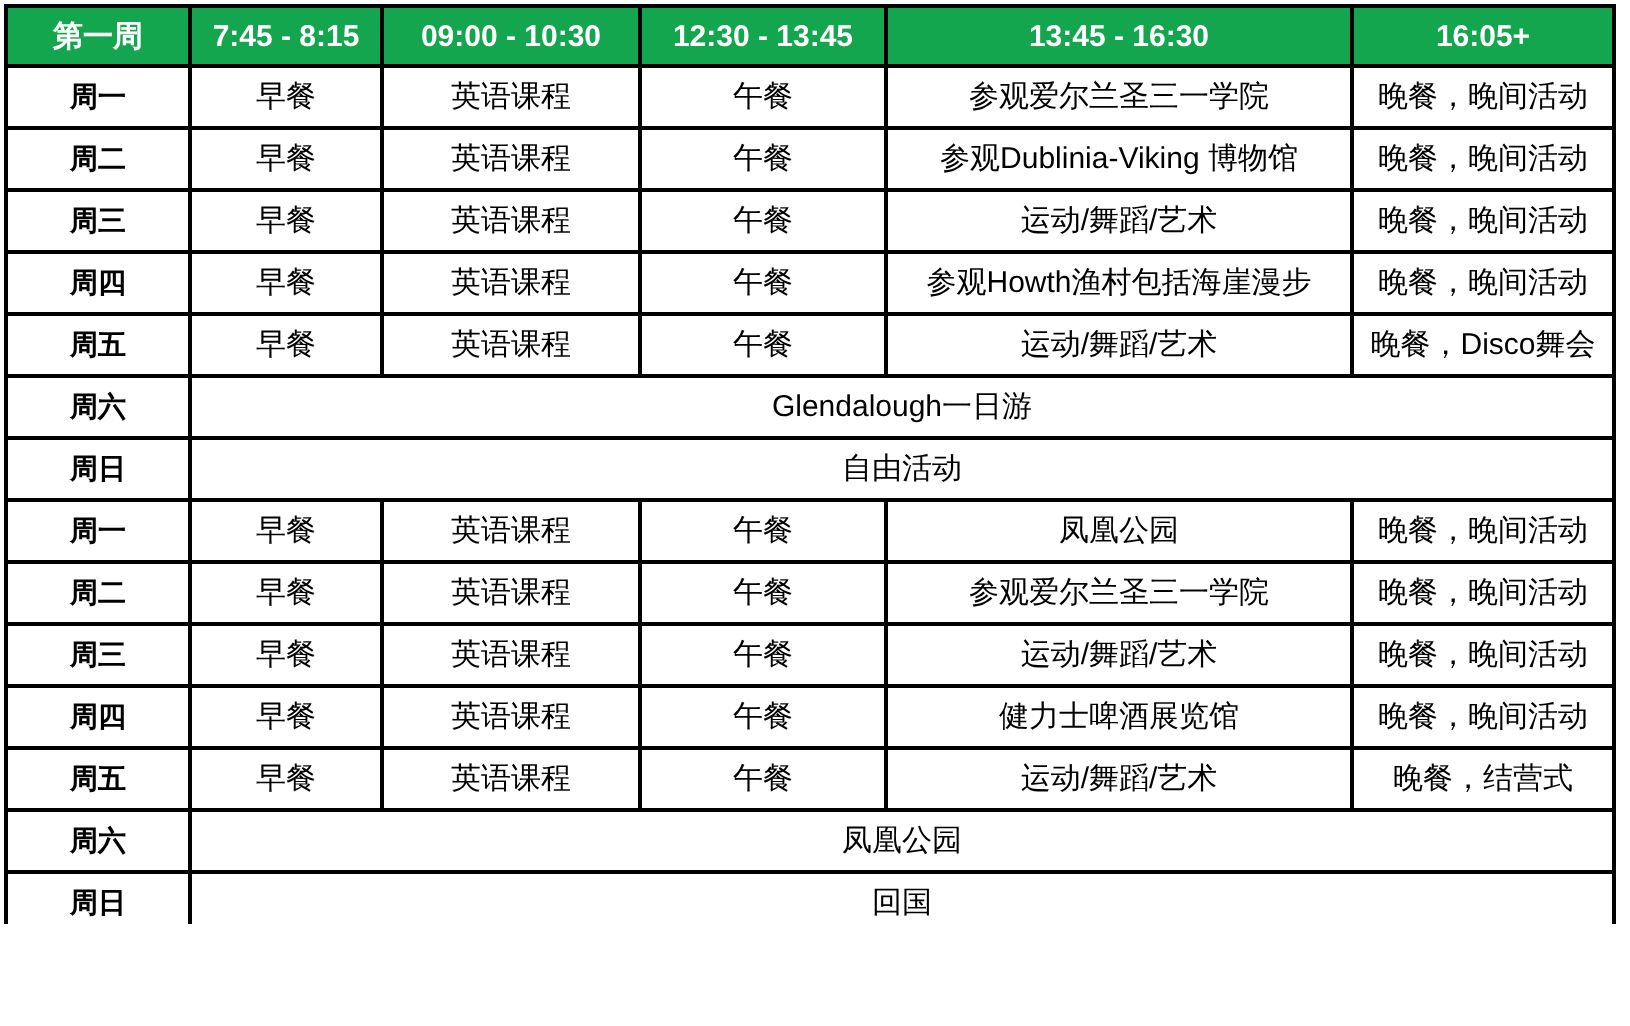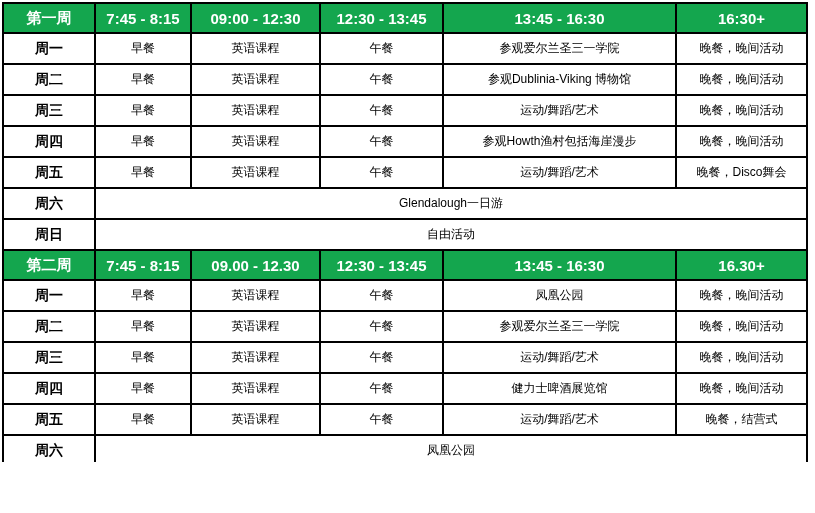--- a/index.html
+++ b/index.html
@@ -71,7 +71,7 @@
         <tr class="header-row">
       <th>第一周</th>
       <th>7:45 - 8:15</th>
-      <th>09:00 - 12:30</th>
+      <th>09:00 - 10:30</th>
       <th>12:30 - 13:45</th>
       <th>13:45 - 16:30</th>
       <th>16:30+</th>

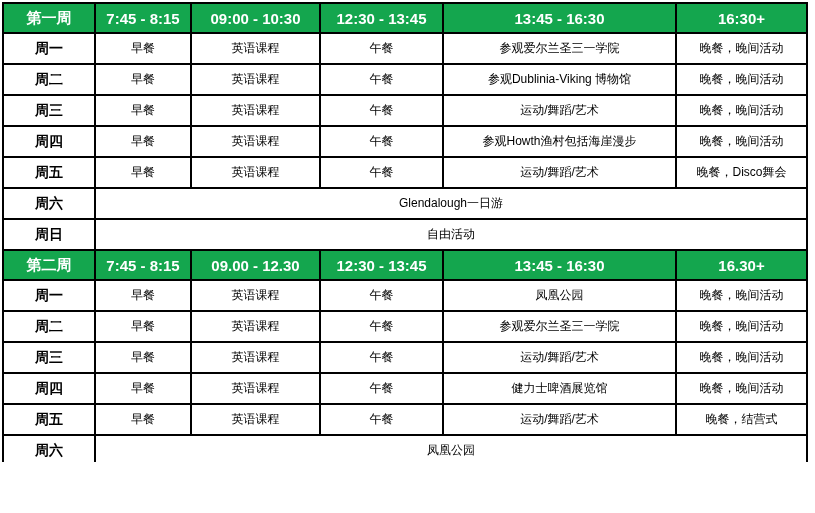--- a/index.html
+++ b/index.html
@@ -74,7 +74,7 @@
       <th>09:00 - 10:30</th>
       <th>12:30 - 13:45</th>
       <th>13:45 - 16:30</th>
-      <th>16:30+</th>
+      <th>16:05+</th>
     </tr>
 
     <tr class="data-row">

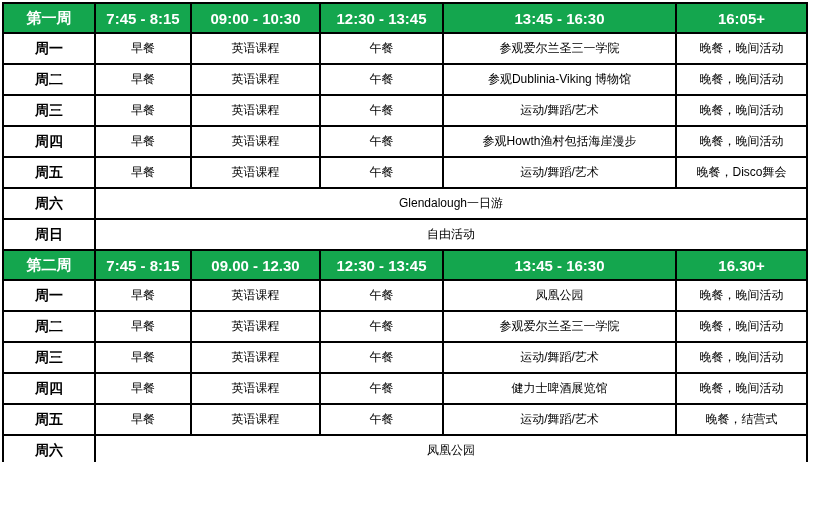--- a/index.html
+++ b/index.html
@@ -49,7 +49,7 @@
   }
   td.content-cell {
     font-weight: normal;
-    font-size: 12px;
+    font-size: 15px;
     color: #000000;
   }
 </style>

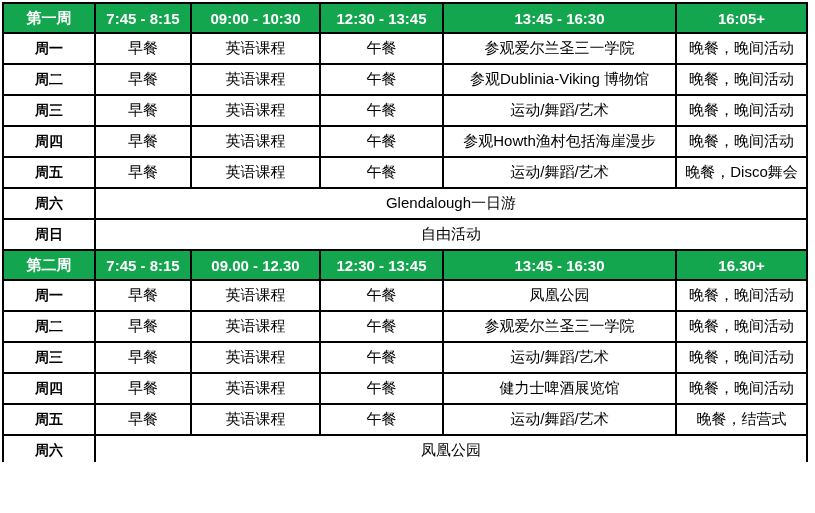--- a/index.html
+++ b/index.html
@@ -132,14 +132,6 @@
       <td class="content-cell" colspan="5">自由活动</td>
     </tr>
 
-    <tr class="header-row">
-      <th>第二周</th>
-      <th>7:45 - 8:15</th>
-      <th>09.00 - 12.30</th>
-      <th>12:30 - 13:45</th>
-      <th>13:45 - 16:30</th>
-      <th>16.30+</th>
-    </tr>
 
     <tr class="data-row">
       <td class="day-cell">周一</td>

